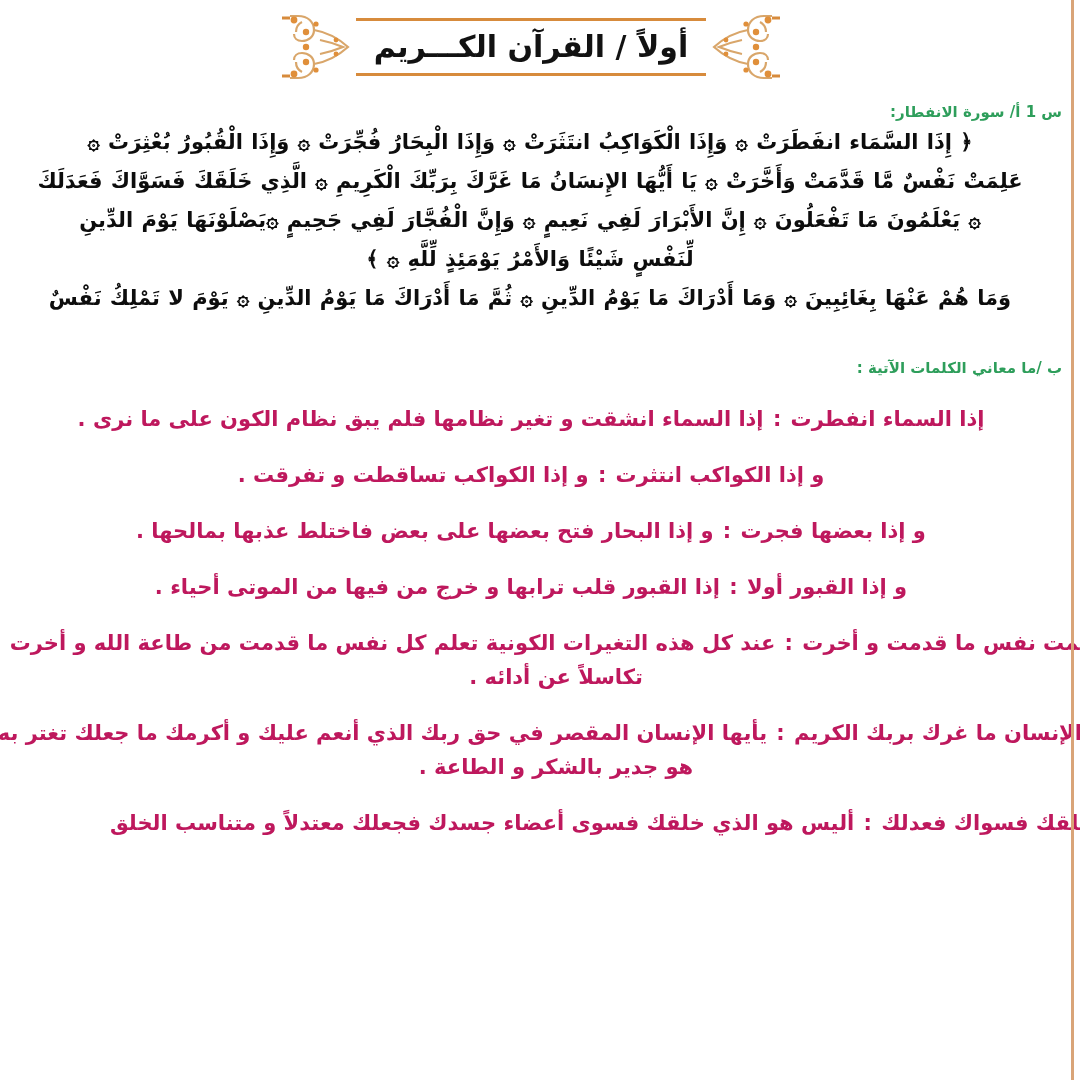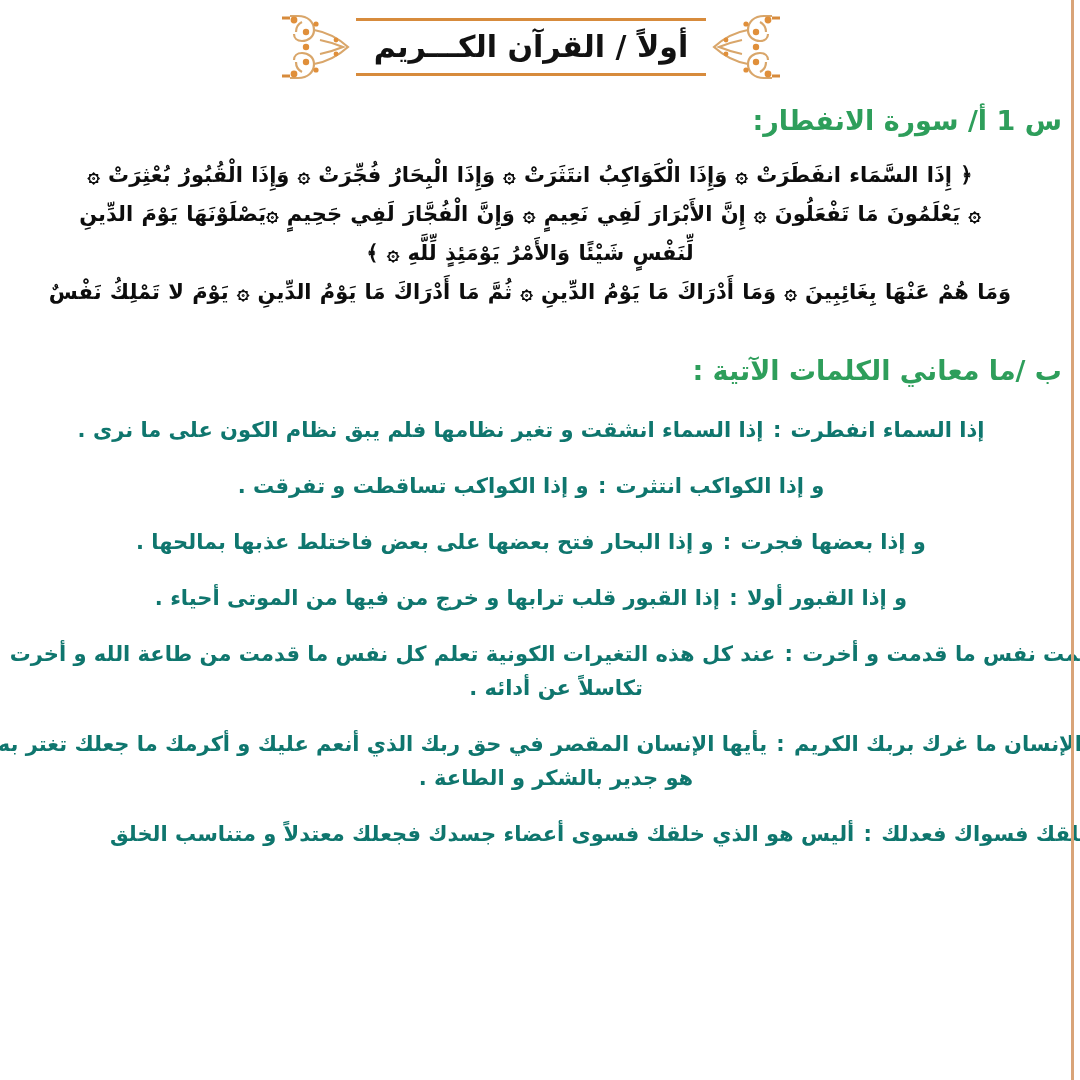--- a/index.html
+++ b/index.html
@@ -88,7 +88,7 @@
   
   .heading-green {
     color: #2e9e5b;
-    font-size: 27px;
+    font-size: 15px;
     font-weight: bold;
     text-align: right;
     padding: 0 0 0 22px;

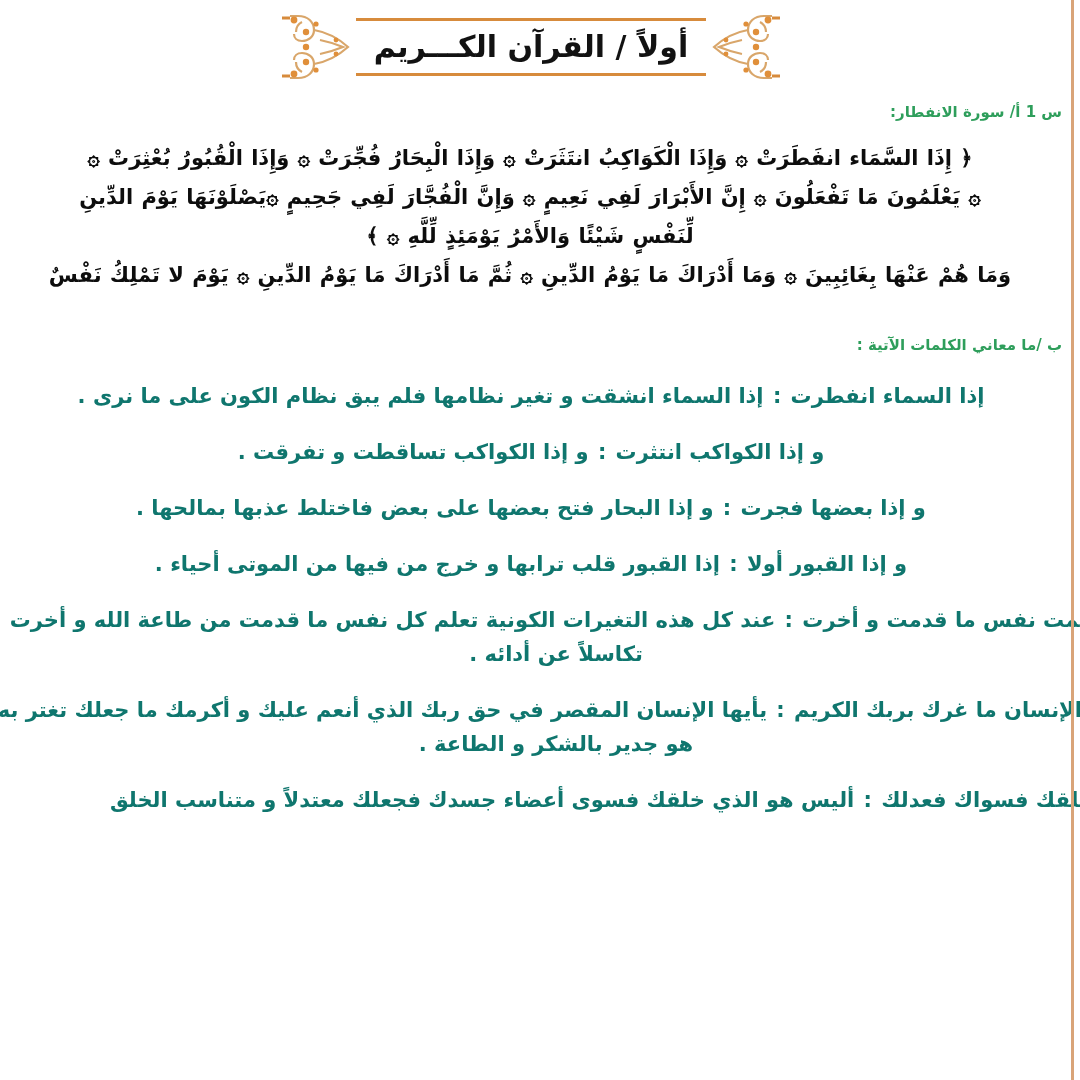--- a/index.html
+++ b/index.html
@@ -100,7 +100,6 @@
 
   
   .ayat-block {
-    margin-top: 16px;
     padding: 0 10px 0 8px;
     color: #0d0d0d;
     font-size: 21px;

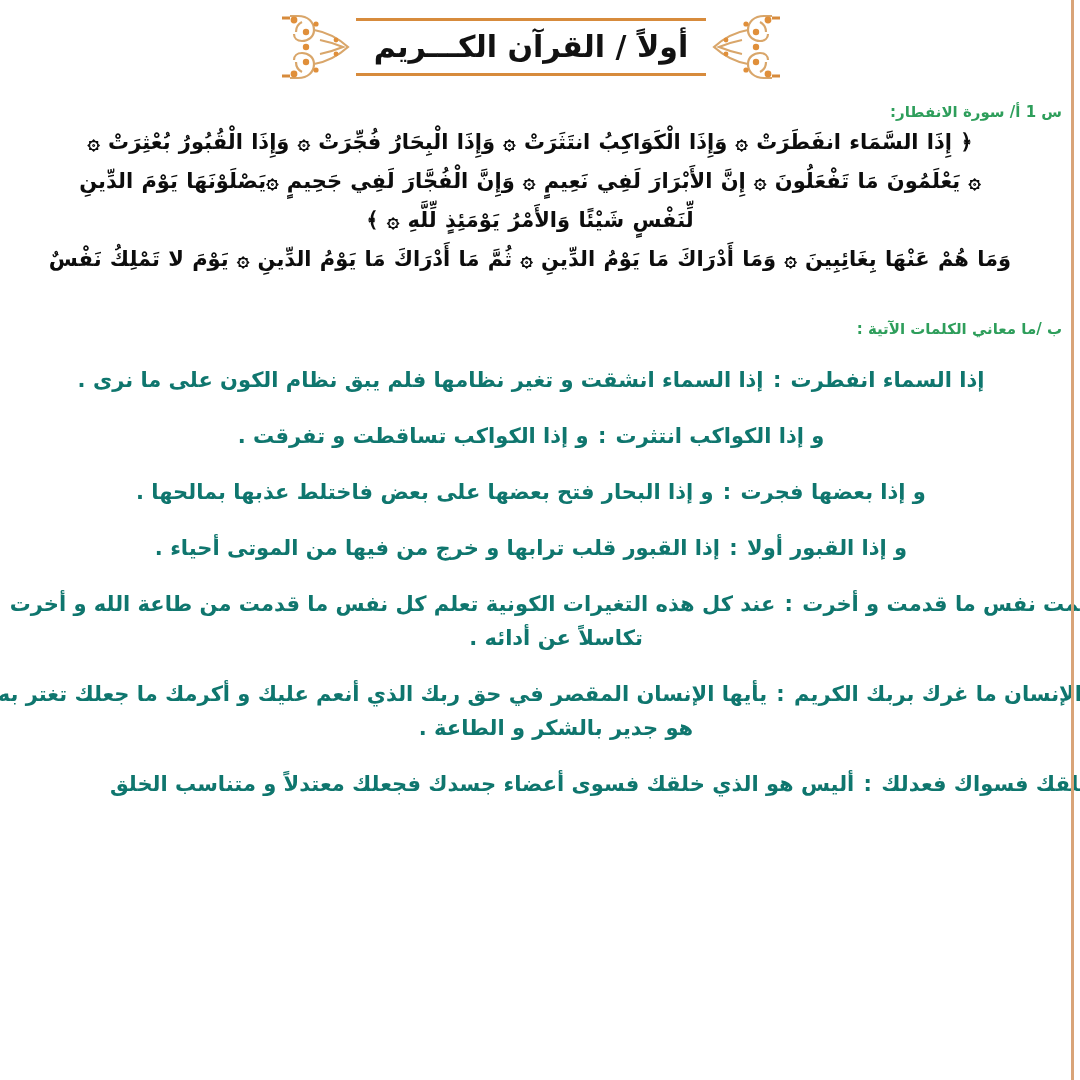--- a/index.html
+++ b/index.html
@@ -223,6 +223,7 @@
 
   <div class="ayat-block">
     <span class="ayat-line">﴿ إِذَا السَّمَاء انفَطَرَتْ ۞ وَإِذَا الْكَوَاكِبُ انتَثَرَتْ ۞ وَإِذَا الْبِحَارُ فُجِّرَتْ ۞ وَإِذَا الْقُبُورُ بُعْثِرَتْ ۞</span>
+    <span class="ayat-line">عَلِمَتْ نَفْسٌ مَّا قَدَّمَتْ وَأَخَّرَتْ ۞ يَا أَيُّهَا الإِنسَانُ مَا غَرَّكَ بِرَبِّكَ الْكَرِيمِ ۞ الَّذِي خَلَقَكَ فَسَوَّاكَ فَعَدَلَكَ</span>
     <span class="ayat-line">۞ يَعْلَمُونَ مَا تَفْعَلُونَ ۞ إِنَّ الأَبْرَارَ لَفِي نَعِيمٍ ۞ وَإِنَّ الْفُجَّارَ لَفِي جَحِيمٍ ۞يَصْلَوْنَهَا يَوْمَ الدِّينِ</span>
     <span class="ayat-line last">لِّنَفْسٍ شَيْئًا وَالأَمْرُ يَوْمَئِذٍ لِّلَّهِ ۞ ﴾</span>
     <span class="ayat-line">وَمَا هُمْ عَنْهَا بِغَائِبِينَ ۞ وَمَا أَدْرَاكَ مَا يَوْمُ الدِّينِ ۞ ثُمَّ مَا أَدْرَاكَ مَا يَوْمُ الدِّينِ ۞ يَوْمَ لا تَمْلِكُ نَفْسٌ</span>

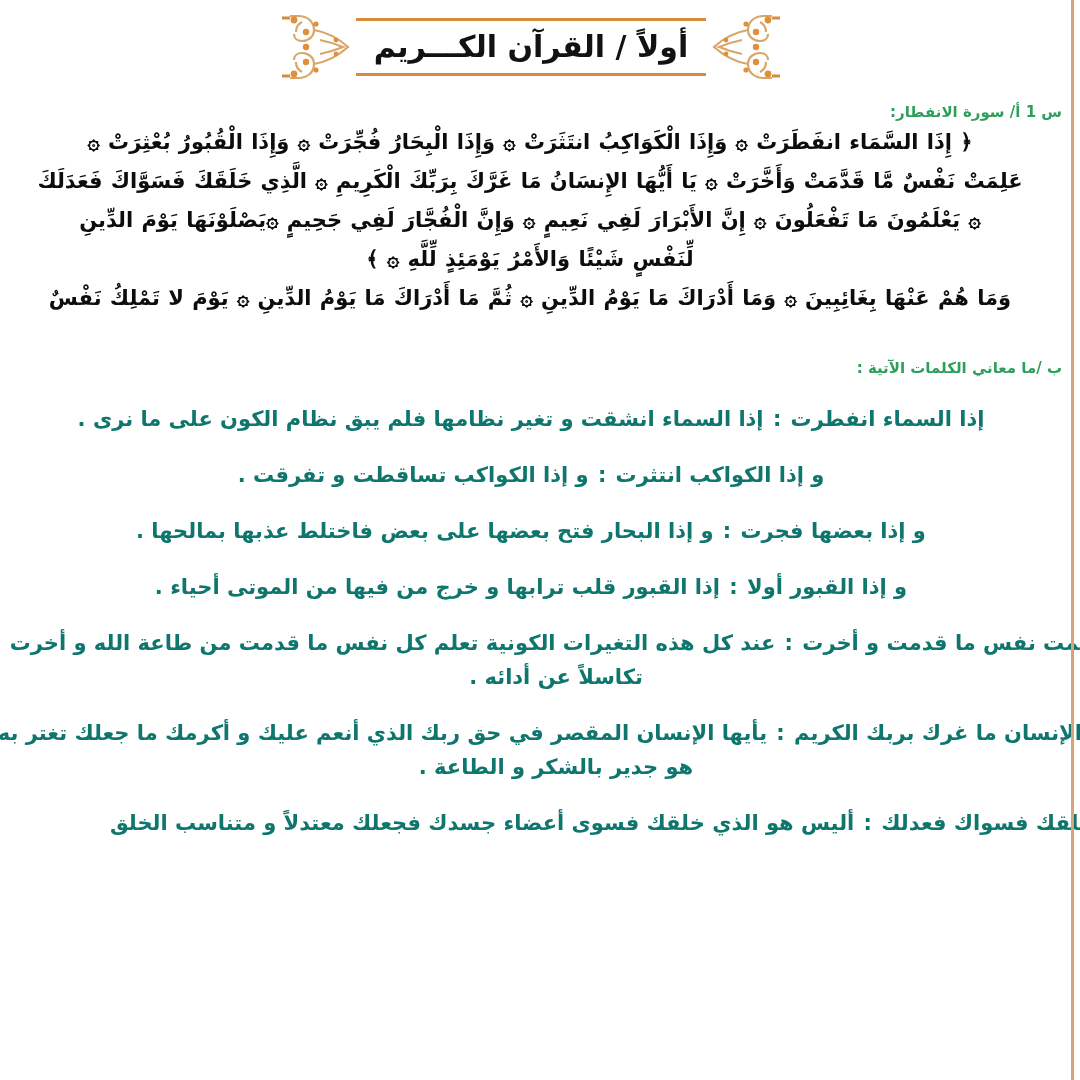--- a/index.html
+++ b/index.html
@@ -123,7 +123,7 @@
     padding: 0;
   }
   .def-item {
-    color: #0f766e;
+    color: #be185d;
     font-size: 21px;
     font-weight: bold;
     line-height: 1.62;

